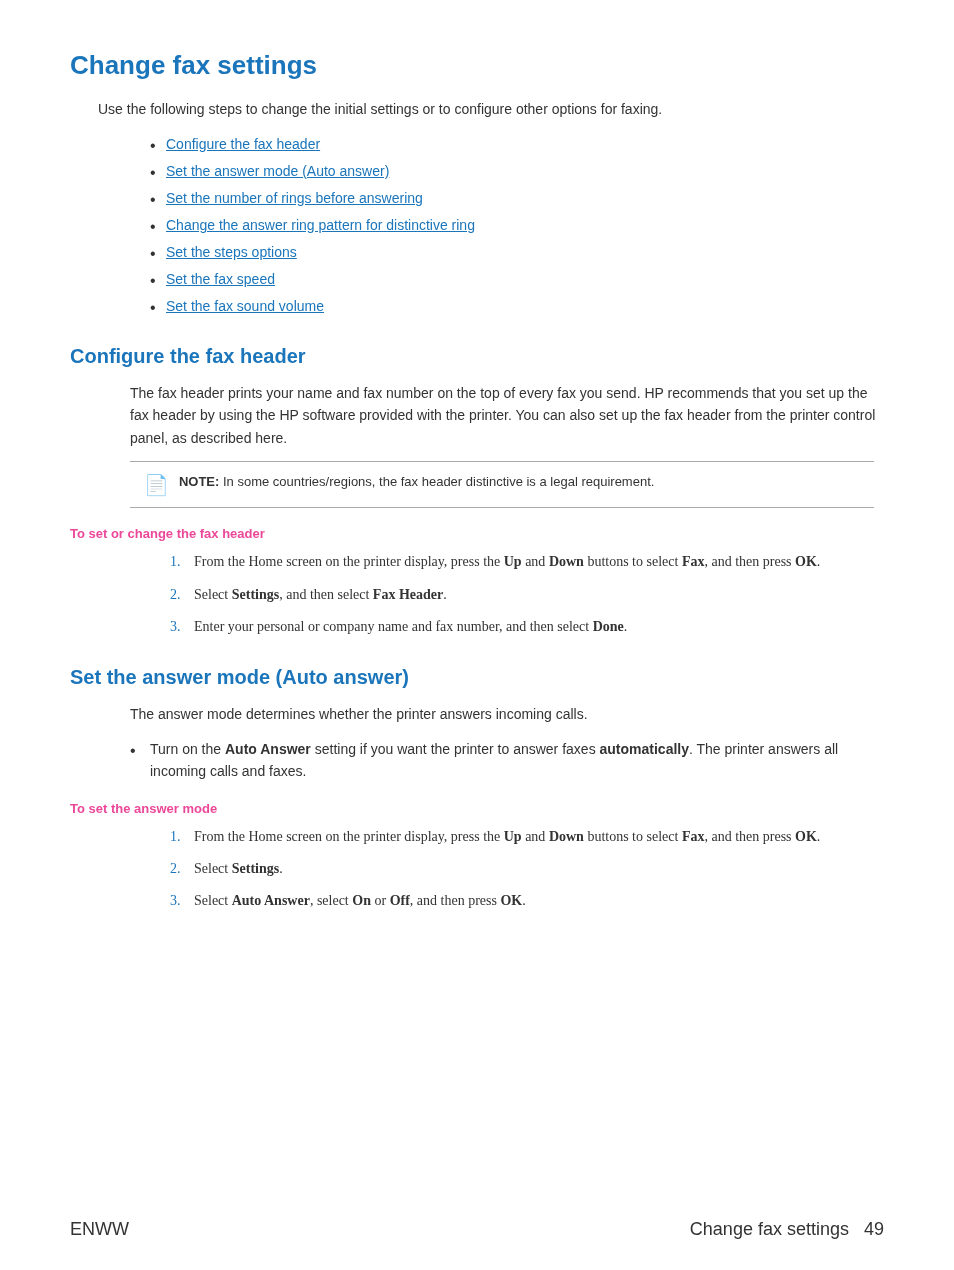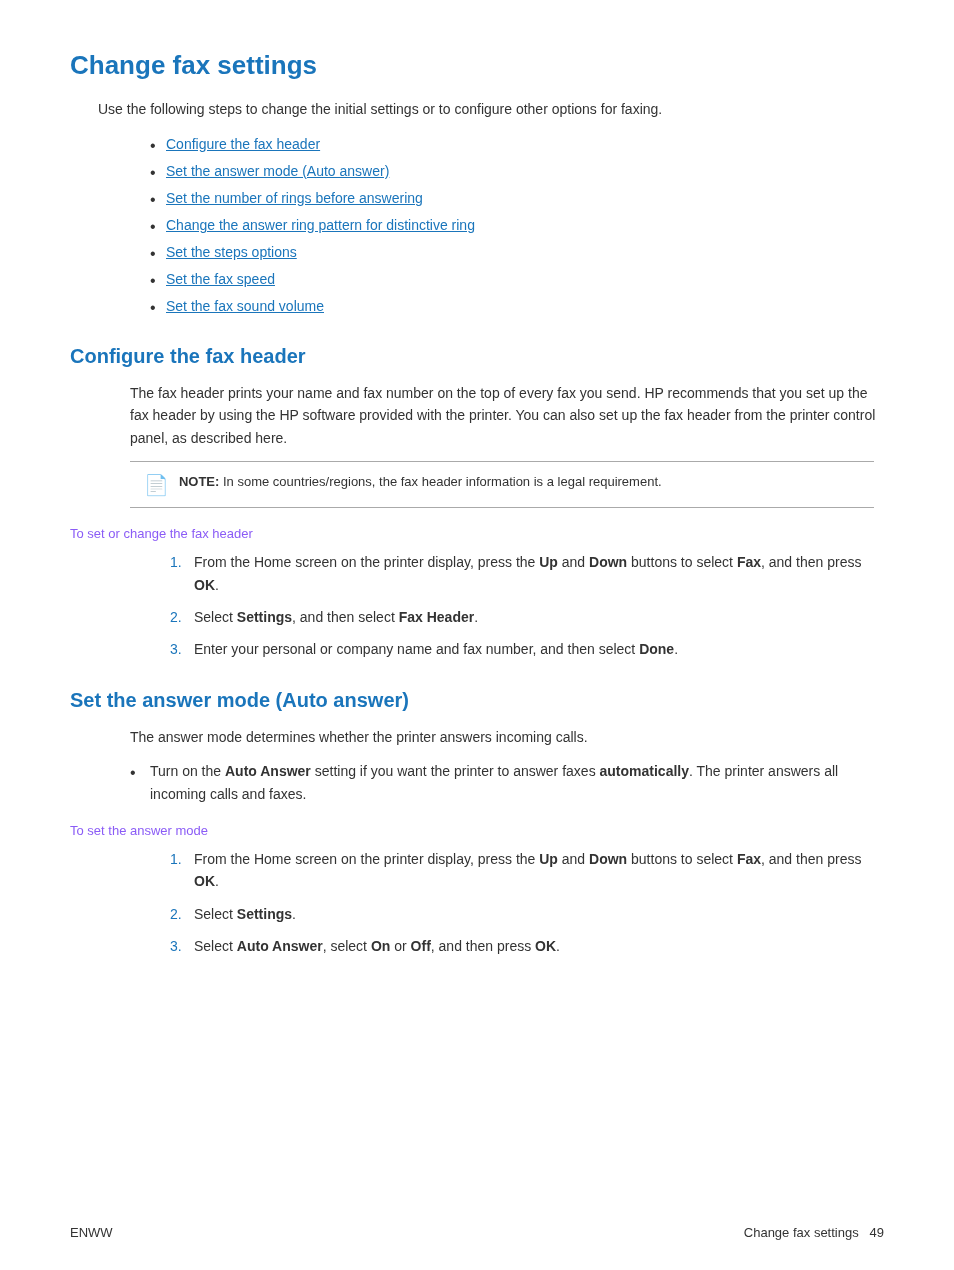--- a/index.html
+++ b/index.html
@@ -187,7 +187,7 @@
   <span class="note-icon">📄</span>
   <span class="note-text">
     <strong>NOTE:</strong>
-    <span>In some countries/regions, the fax header information is a legal requirement.</span>
+    <span>In some countries/regions, the fax header distinctive is a legal requirement.</span>
   </span>
 </div>
 

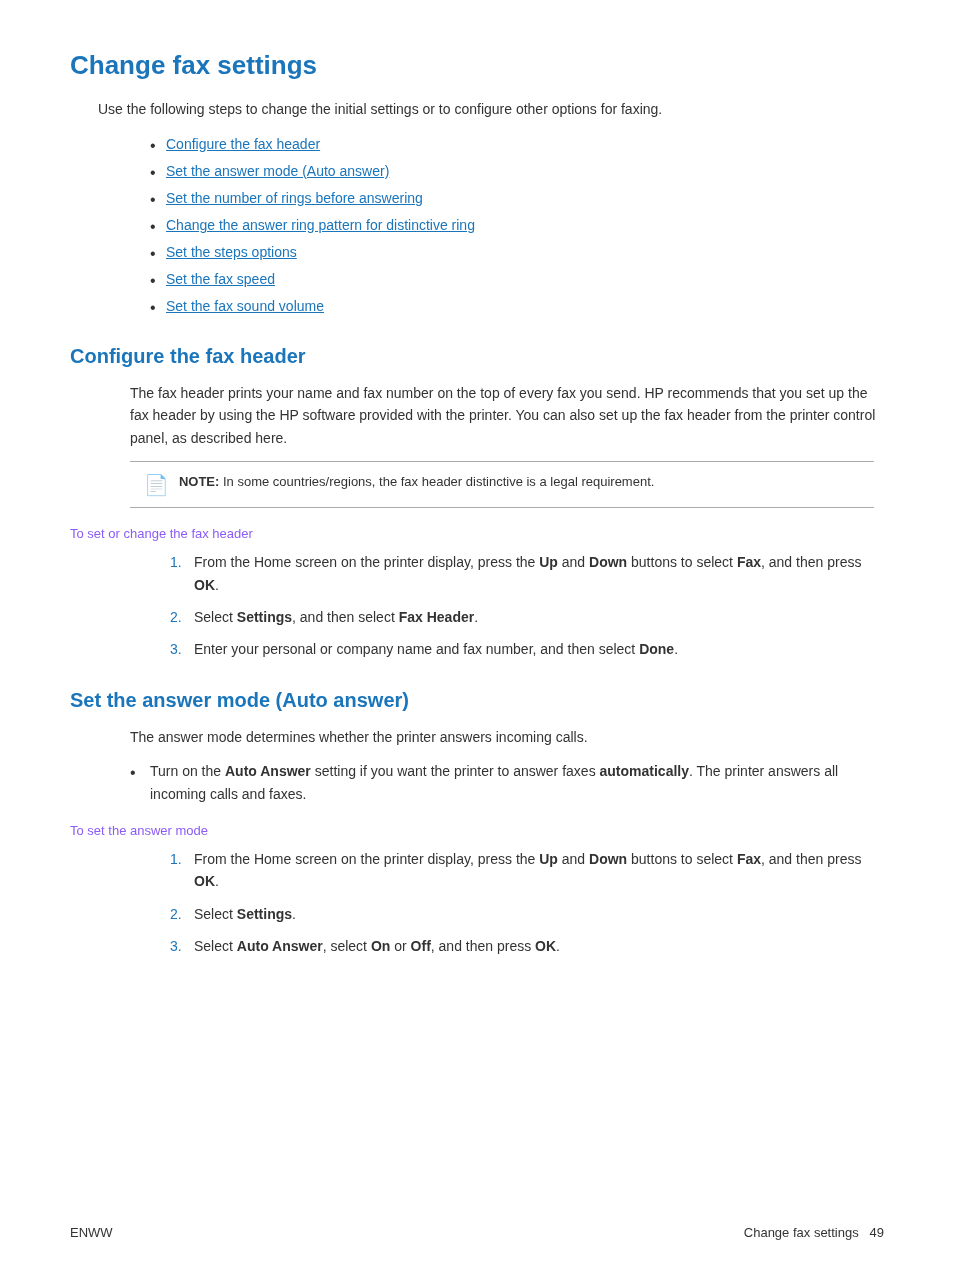--- a/index.html
+++ b/index.html
@@ -30,8 +30,8 @@
 
     h3.subsection-title {
       font-size: 13px;
-      font-weight: normal;
-      color: #8b5cf6;
+      font-weight: bold;
+      color: #ec4899;
       margin-top: 18px;
       margin-bottom: 10px;
     }

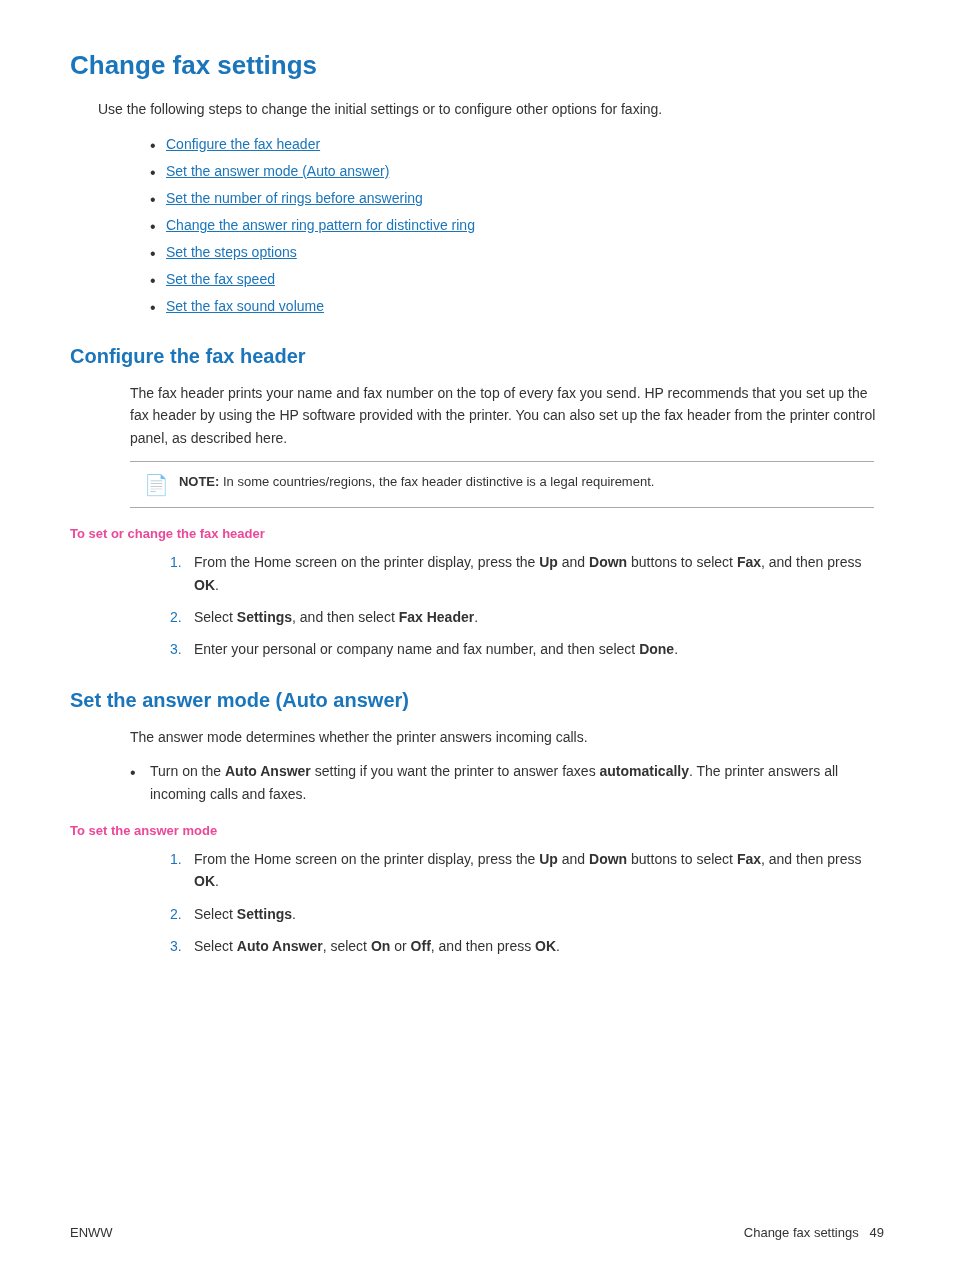--- a/index.html
+++ b/index.html
@@ -116,6 +116,7 @@
       padding-left: 24px;
       margin-bottom: 10px;
       line-height: 1.6;
+      font-family: Liberation Serif, serif;
     }
 
     ol.steps li::before {

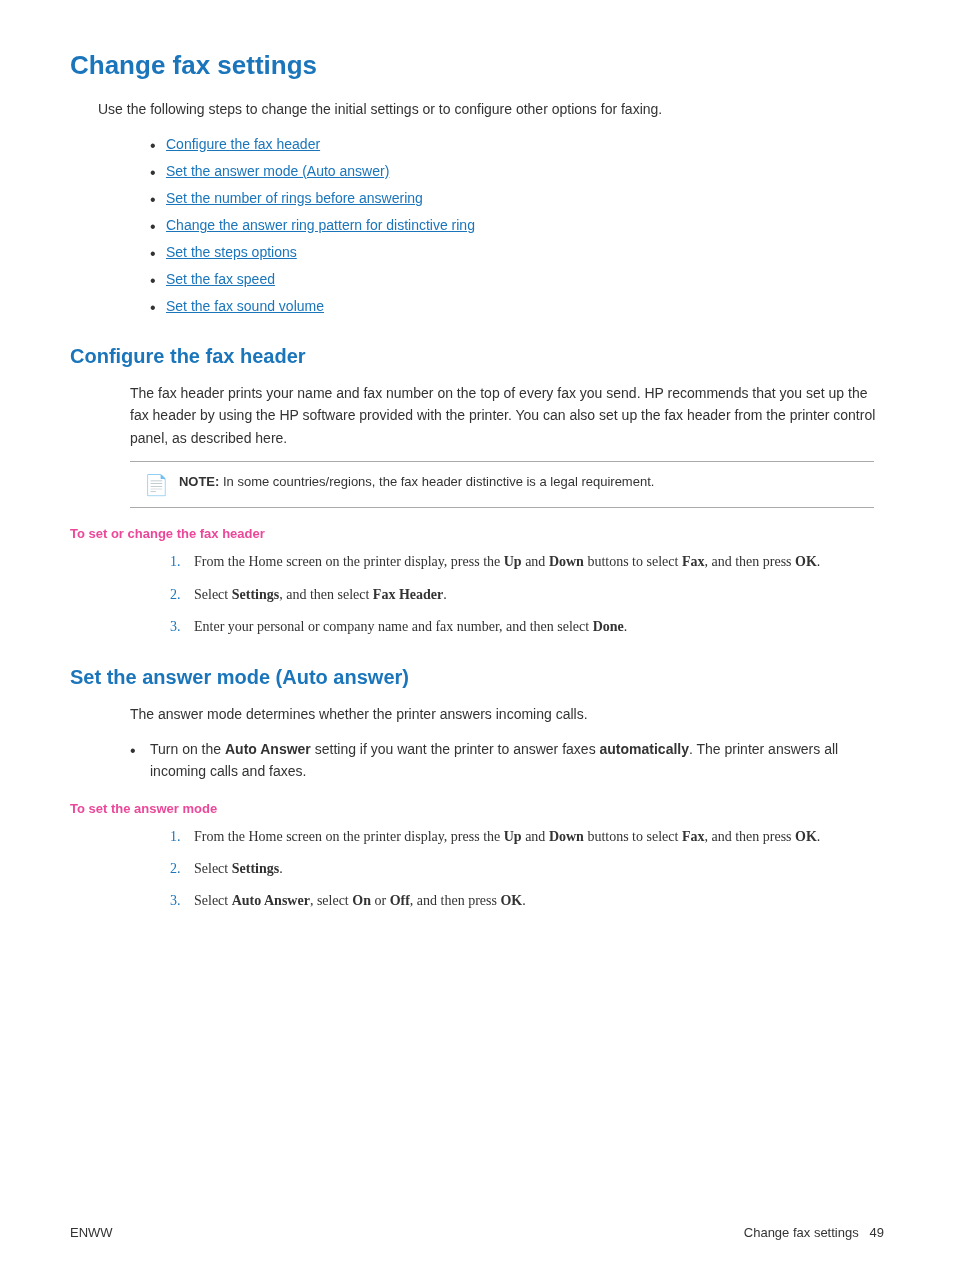--- a/index.html
+++ b/index.html
@@ -139,7 +139,7 @@
       padding: 0 70px;
       display: flex;
       justify-content: space-between;
-      font-size: 13px;
+      font-size: 18px;
       color: #333;
     }
 

